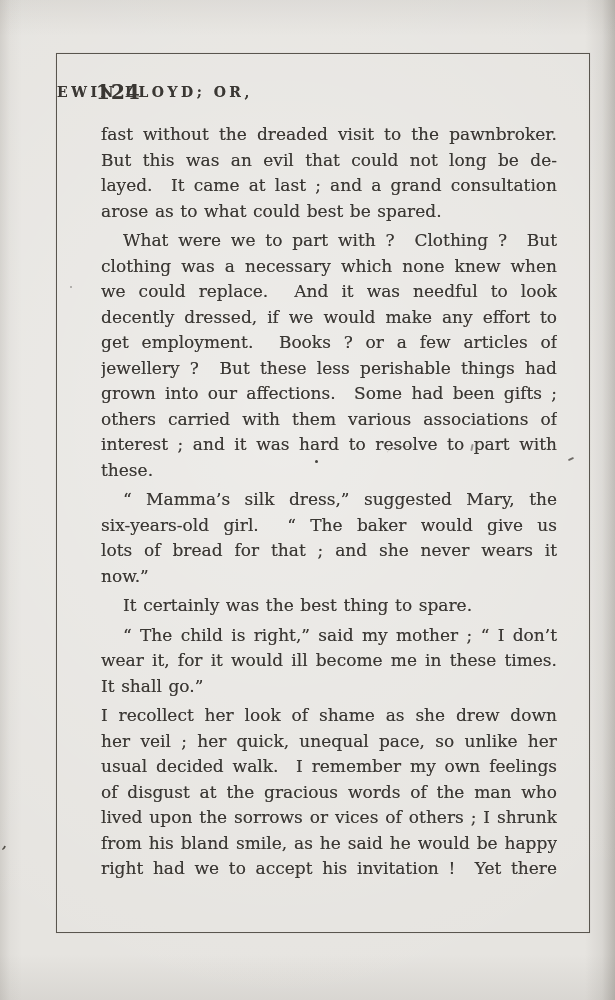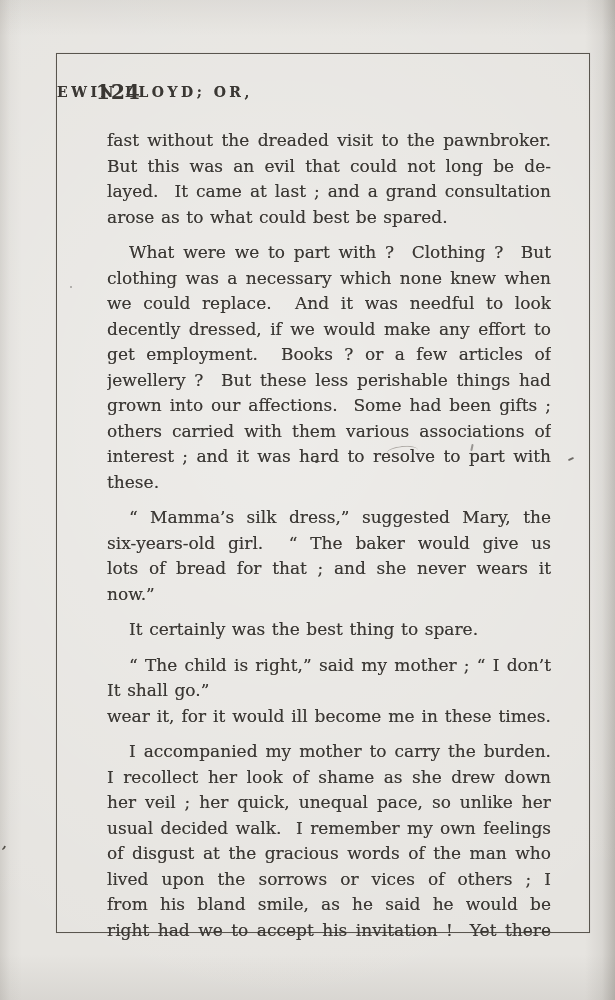--- a/index.html
+++ b/index.html
@@ -65,7 +65,7 @@
     word-spacing: 1.2px;
     text-shadow: 0 0 0.5px rgba(58,55,51,0.55);
   }
-  .para { margin: 10px; }
+  .para { margin: 4px; }
   .line {
     height: 25.5px;
     line-height: 25.5px;

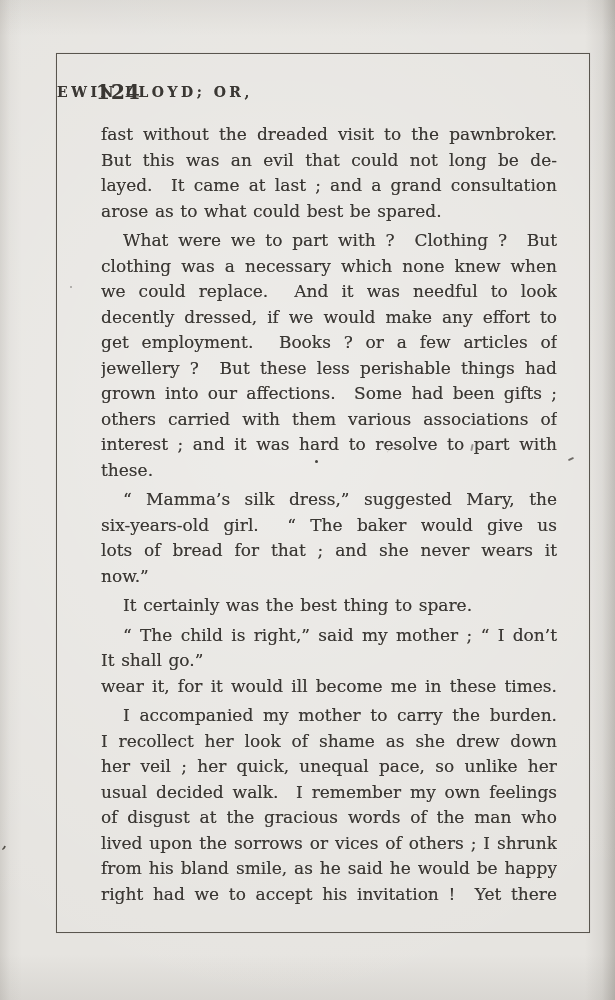--- a/index.html
+++ b/index.html
@@ -142,8 +142,8 @@
         </div>
         <div class="para">
           <div class="line indent">“ The child is right,” said my mother ; “ I don’t</div>
+          <div class="line">wear it, for it would ill become me in these times.</div>
           <div class="line endline">It shall go.”</div>
-          <div class="line">wear it, for it would ill become me in these times.</div>
         </div>
         <div class="para">
           <div class="line indent">I accompanied my mother to carry the burden.</div>

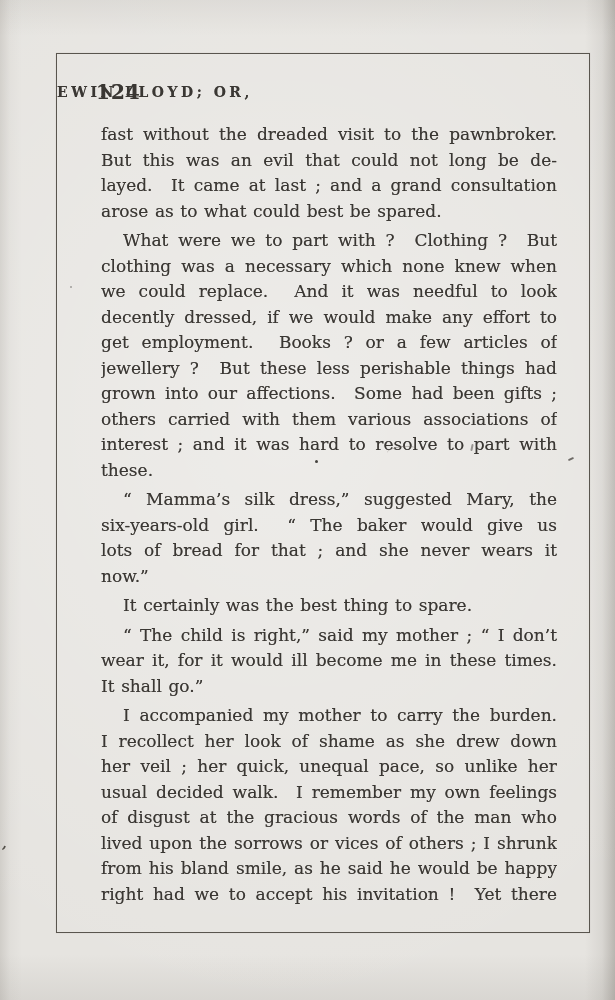--- a/index.html
+++ b/index.html
@@ -146,7 +146,6 @@
           <div class="line endline">It shall go.”</div>
         </div>
         <div class="para">
-          <div class="line indent">I accompanied my mother to carry the burden.</div>
           <div class="line">I recollect her look of shame as she drew down</div>
           <div class="line">her veil ; her quick, unequal pace, so unlike her</div>
           <div class="line">usual decided walk.  I remember my own feelings</div>

